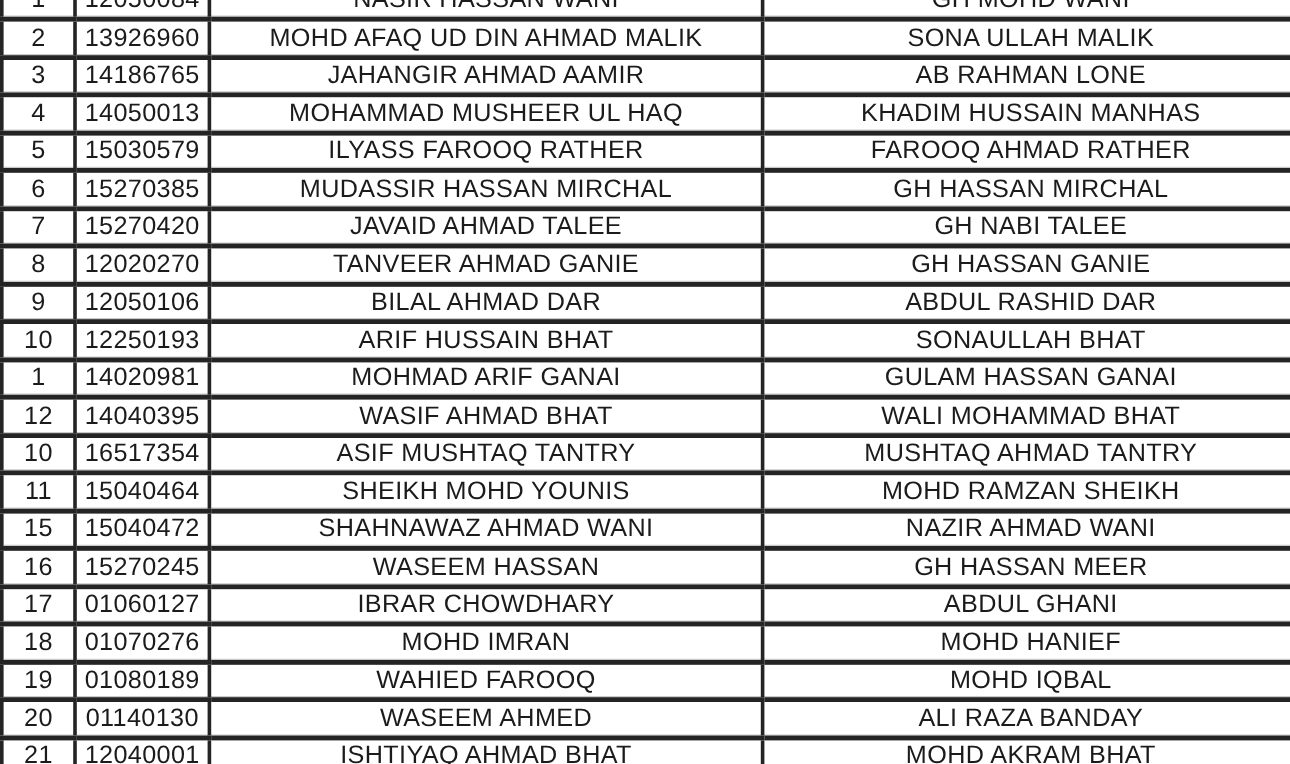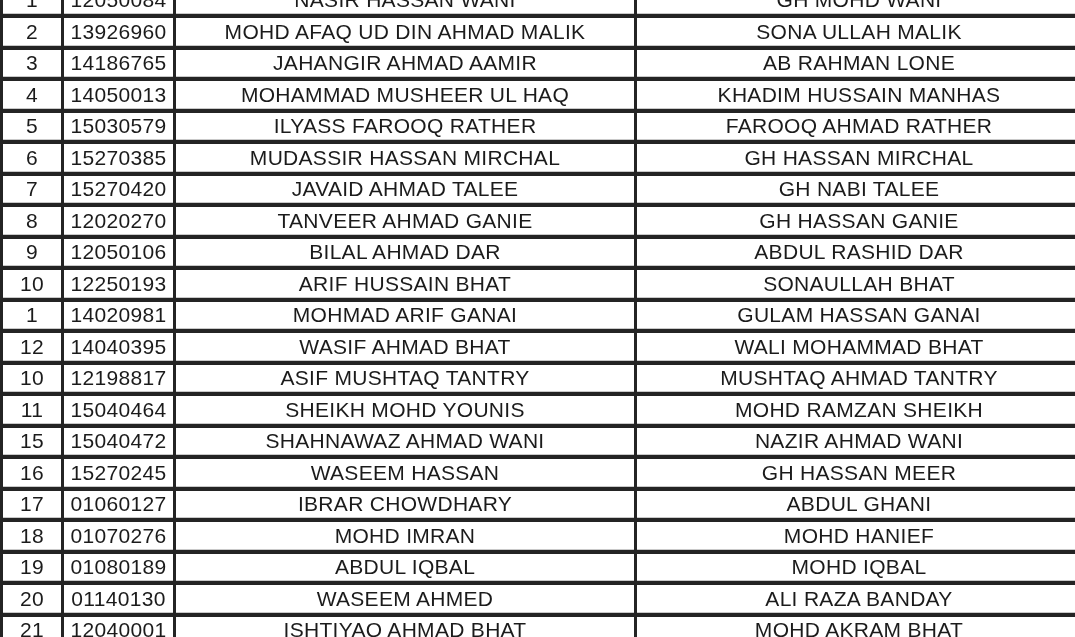--- a/index.html
+++ b/index.html
@@ -132,7 +132,7 @@
   </tr>
         <tr>
     <td>10</td>
-    <td>12198817</td>
+    <td>16517354</td>
     <td>ASIF MUSHTAQ TANTRY</td>
     <td>MUSHTAQ AHMAD TANTRY</td>
   </tr>

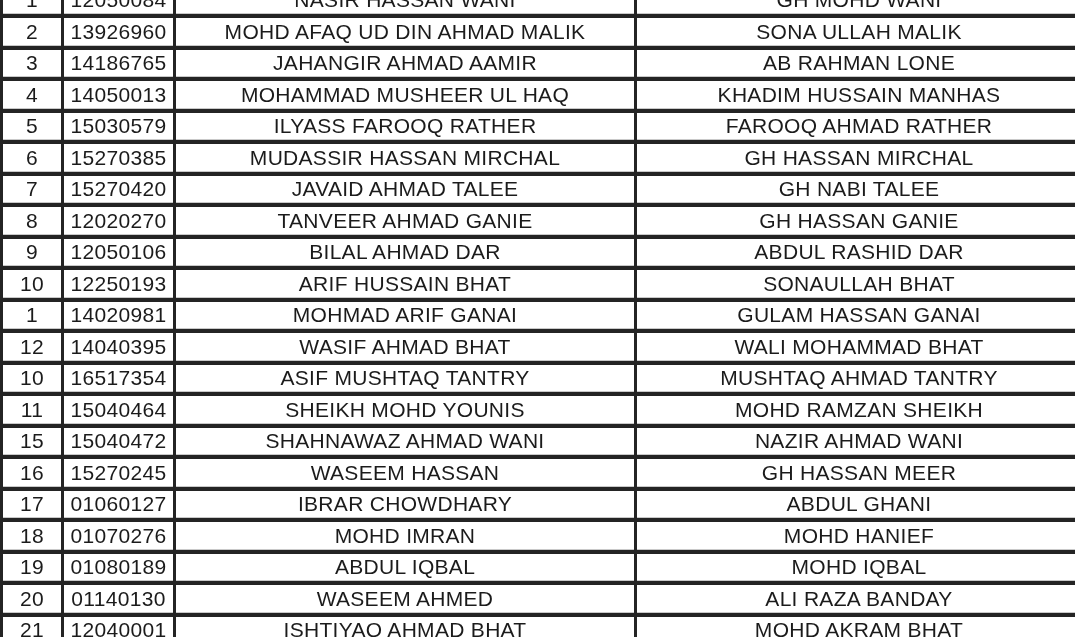--- a/index.html
+++ b/index.html
@@ -169,7 +169,7 @@
         <tr>
     <td>19</td>
     <td>01080189</td>
-    <td>ABDUL IQBAL</td>
+    <td>WAHIED FAROOQ</td>
     <td>MOHD IQBAL</td>
   </tr>
         <tr>

